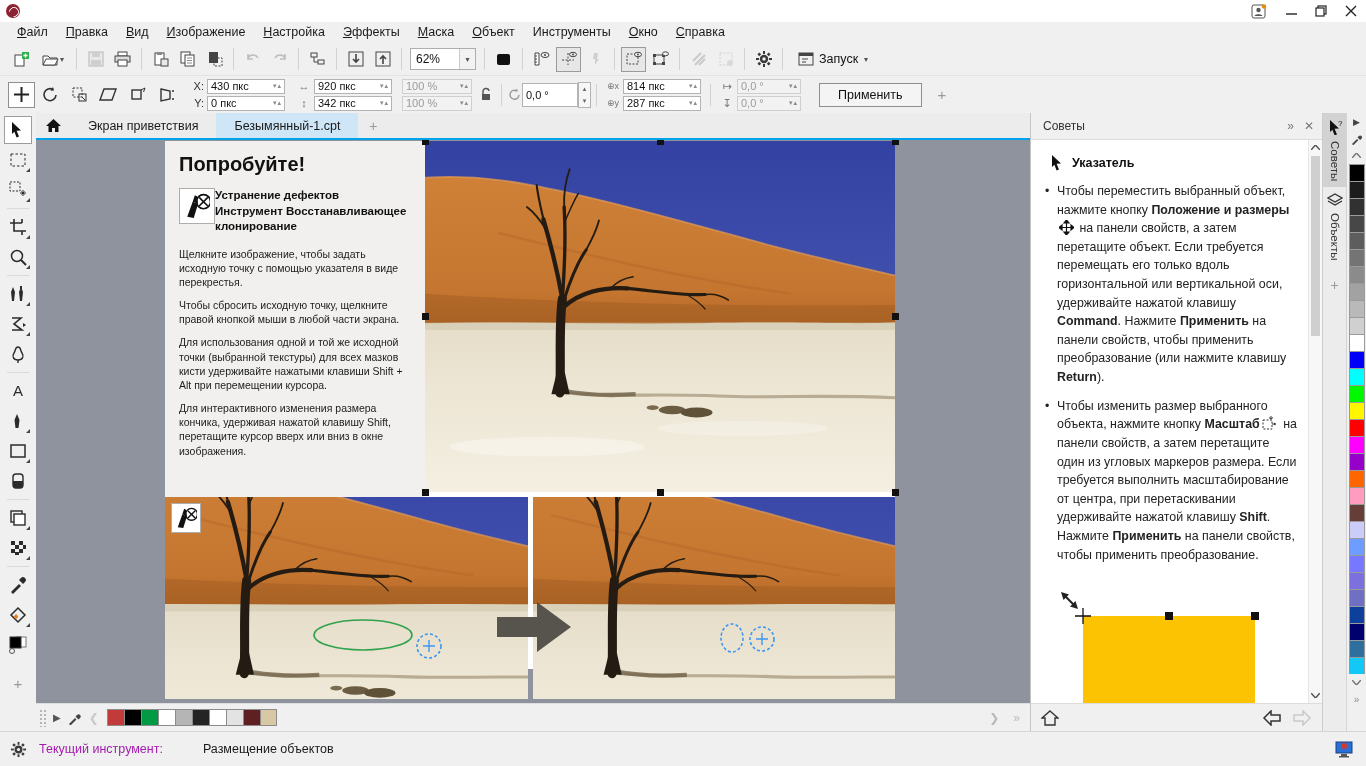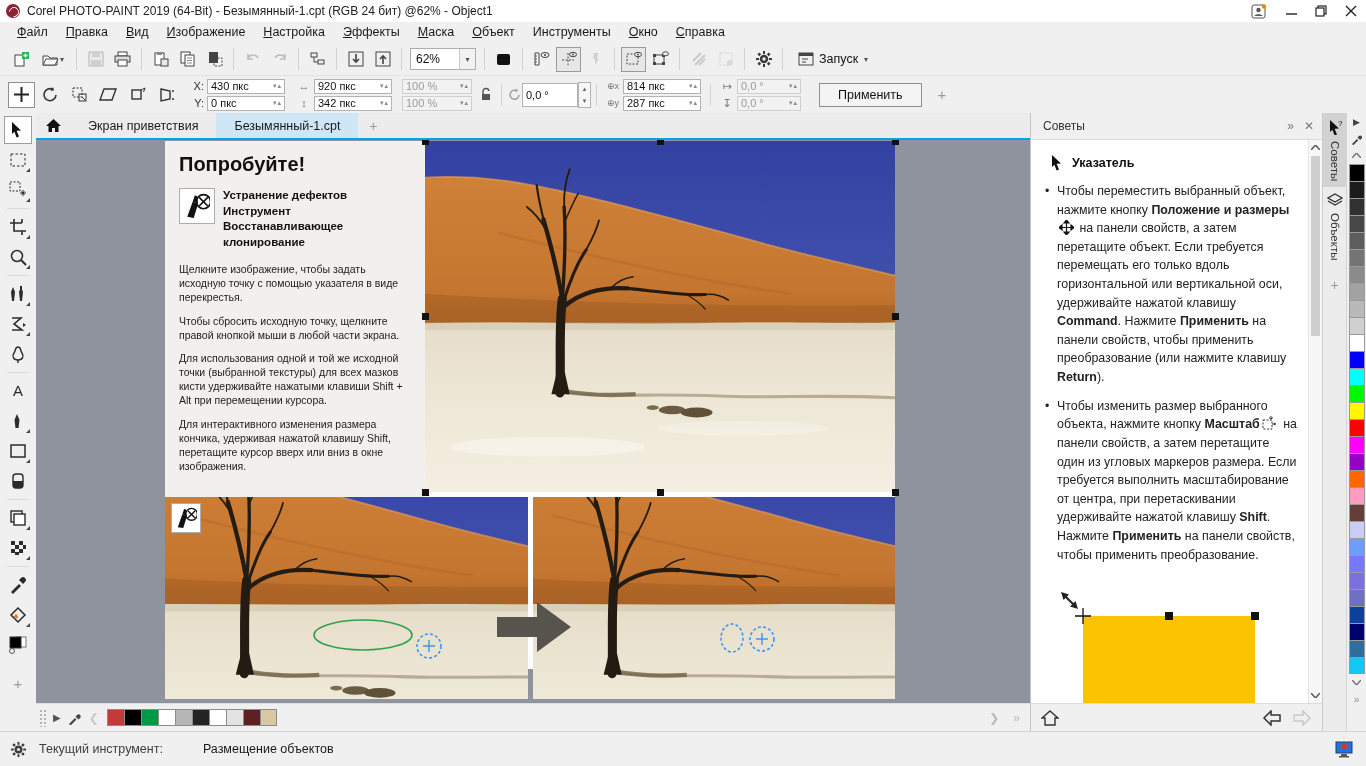--- a/index.html
+++ b/index.html
@@ -209,7 +209,6 @@
 
   <div id="titlebar">
     <div id="app-logo"></div>
-    <div id="window-title">Corel PHOTO-PAINT 2019 (64-Bit) - Безымянный-1.cpt (RGB 24 бит) @62% - Object1</div>
     <div class="spacer"></div>
     <div class="winbtn" id="user-btn">
       <svg width="16" height="15" viewBox="0 0 16 15">

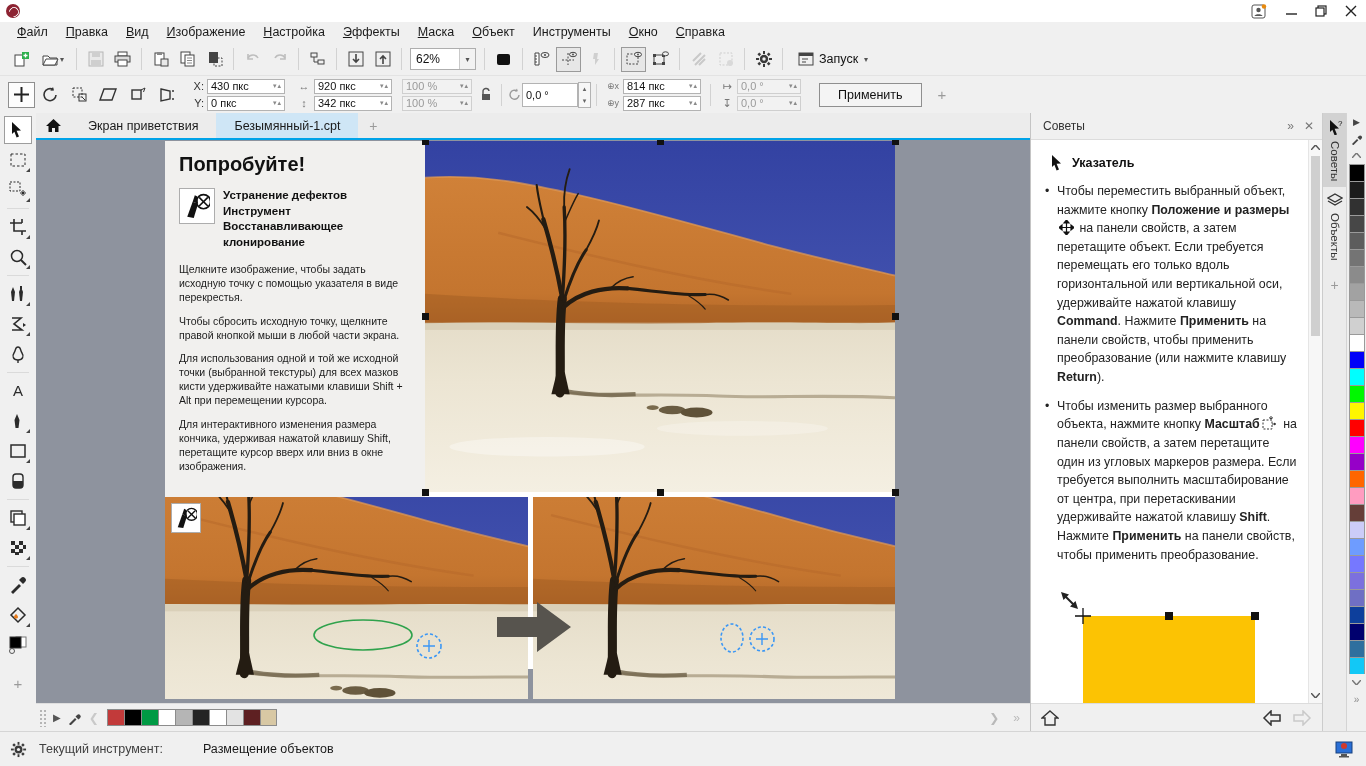--- a/index.html
+++ b/index.html
@@ -70,7 +70,7 @@
   #doc { position:absolute; left:129px; top:1px; width:730px; height:528px; background:#ffffff; }
   #tryit { position:absolute; left:0; top:0; width:260px; height:356px; background:#f1f0ee; padding:12px 14px 0 14px; }
   #tryit h1 { font-size:20px; color:#111; margin-bottom:12px; }
-  #tryit-head { display:flex; gap:8px; margin-bottom:12px; }
+  #tryit-head { display:flex; margin-bottom:12px; }
   .badge-box { width:36px; height:36px; background:#fff; border:1px solid #adadad; display:flex; align-items:center; justify-content:center; flex:none;}
   #tryit-head .tname { font-size:11.5px; font-weight:bold; color:#111; line-height:1.35; }
   #tryit p { font-size:10.5px; color:#1c1c1c; line-height:1.35; margin-bottom:9px; }

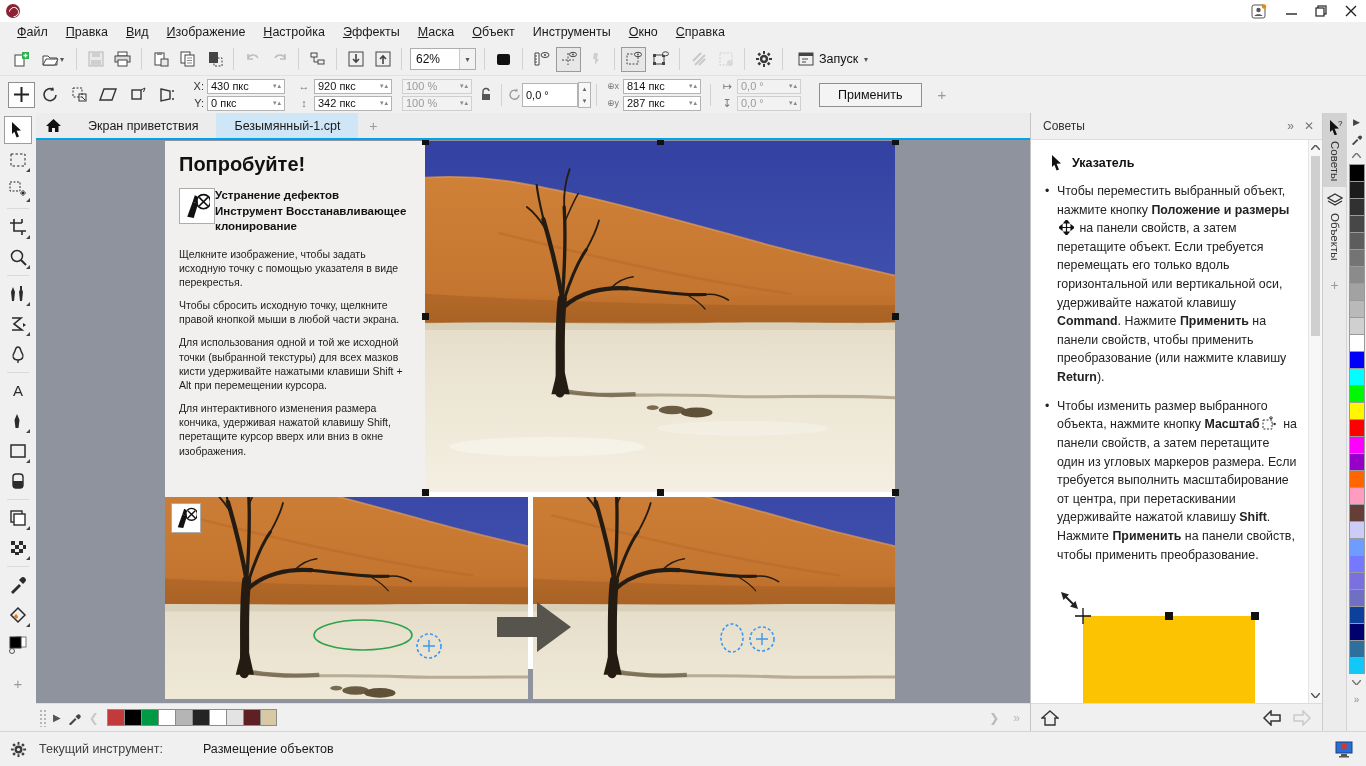--- a/index.html
+++ b/index.html
@@ -133,7 +133,7 @@
   
   #statusbar { position:absolute; left:0; top:731px; width:1366px; height:35px; background:#f0f0f0; border-top:1px solid #d5d5d5; display:flex; align-items:center; }
   #statusbar .sgear { margin:0 12px 0 10px; }
-  #status-label { font-size:12.5px; color:#404040; }
+  #status-label { font-size:12.5px; color:#a21caf; }
   #status-value { font-size:12.5px; color:#1a1a1a; margin-left:40px; }
   #statusbar .spacer { flex:1; }
   #monitor-ic { margin-right:12px; }

